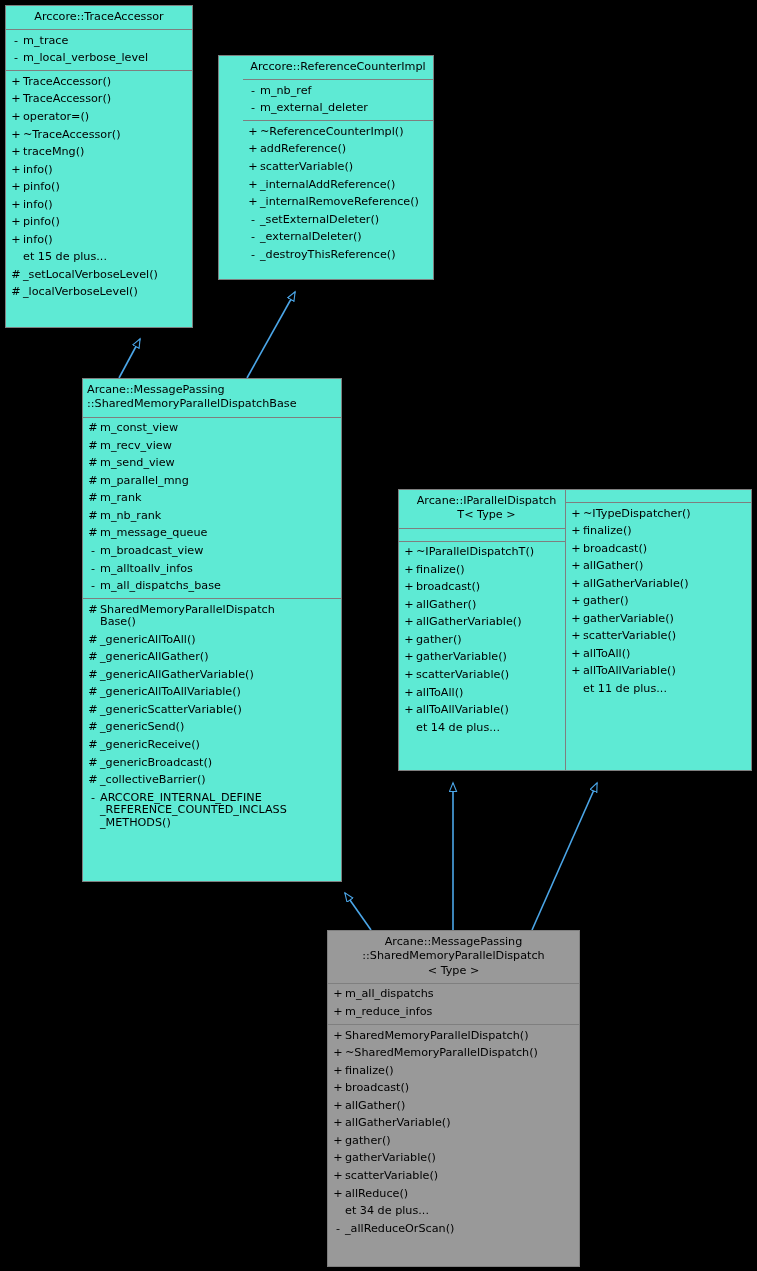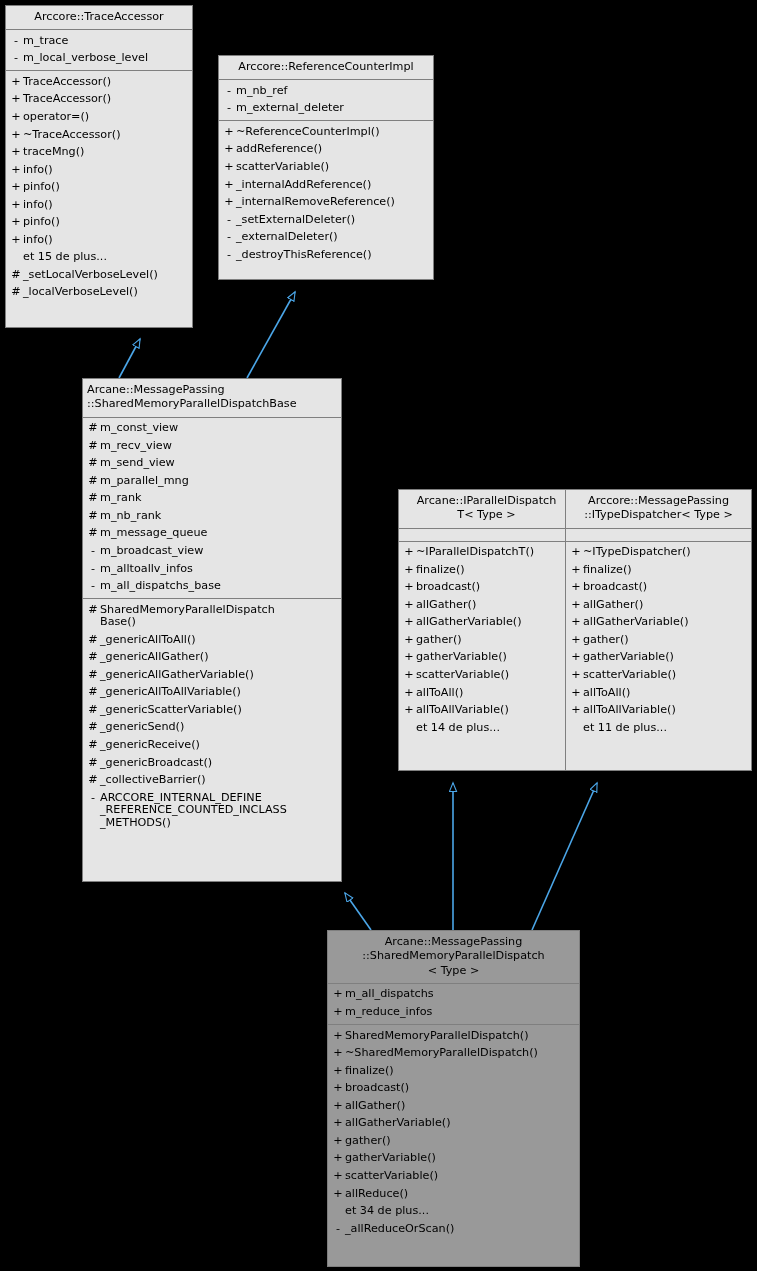--- a/index.html
+++ b/index.html
@@ -27,7 +27,7 @@
   }
   .uml-class {
     position: absolute;
-    background: #e5e5e5;
+    background: #5eead4;
     border: 1px solid #7f7f7f;
     z-index: 2;
     font-size: 11.2px;

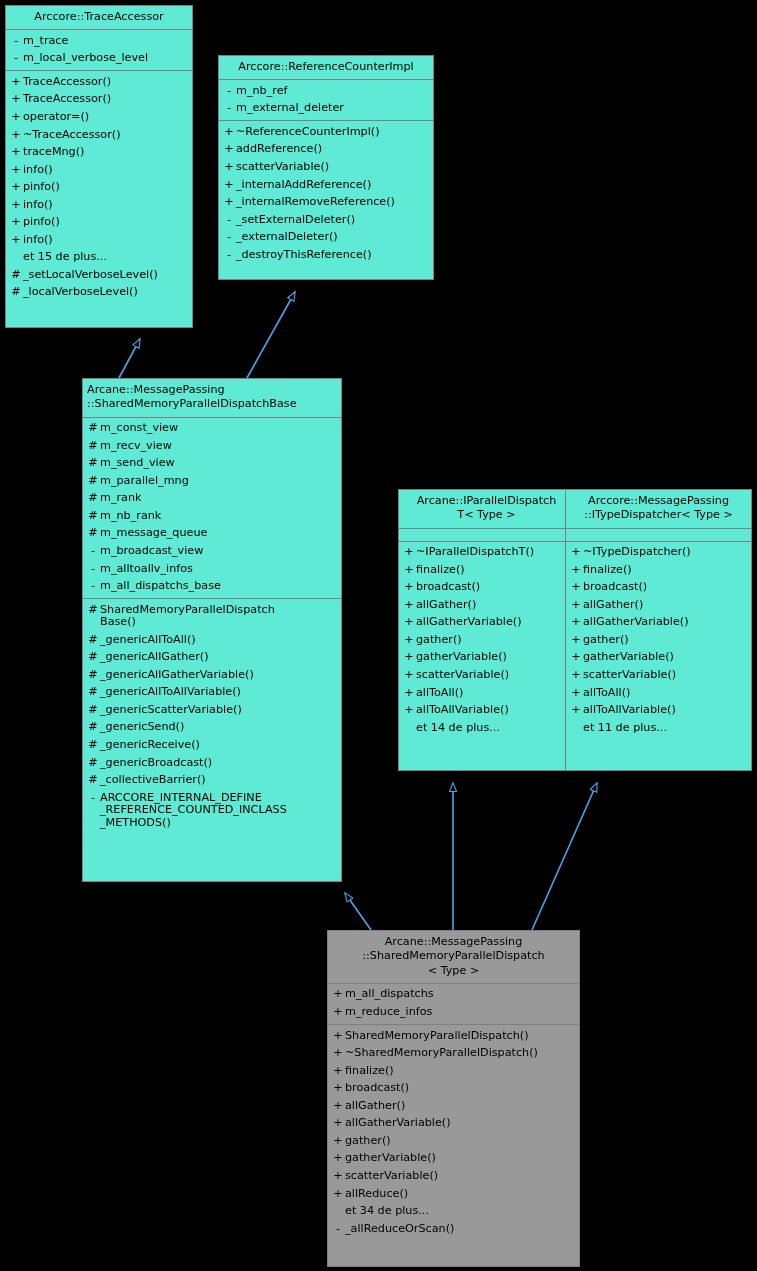--- a/index.html
+++ b/index.html
@@ -175,7 +175,7 @@
           </div>
         </div>
       </div>
-      <div class="uml-class" style="left: 218px; top: 55px; width: 216px; height: 225px;">
+      <div class="uml-class" style="left: 218px; top: 55px; width: 216px; height: 225px; padding-left: 24px;">
         <div class="title-cell">Arccore::ReferenceCounterImpl</div>
         <div class="section">
           <div class="member">

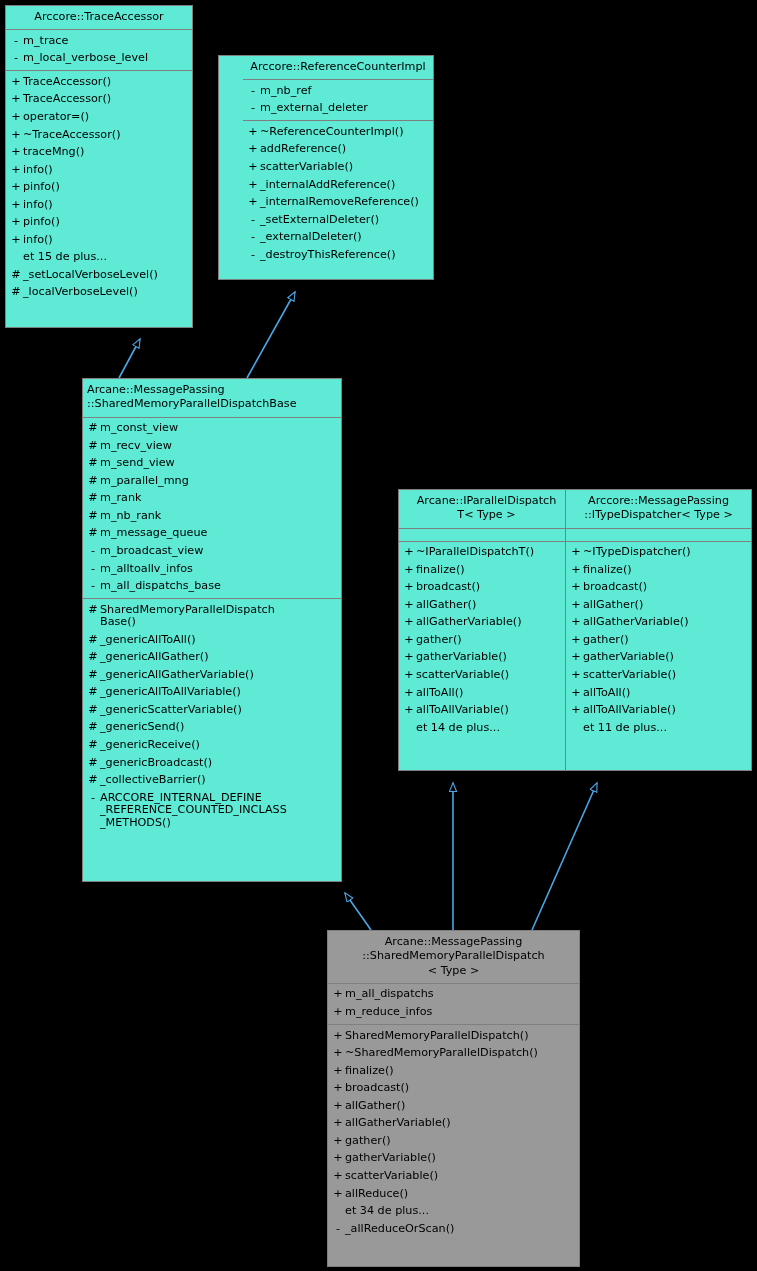--- a/index.html
+++ b/index.html
@@ -369,8 +369,6 @@
         </div>
       </div>
       <div class="uml-class" style="left: 565px; top: 489px; width: 187px; height: 282px;">
-        <div class="title-cell">Arccore::MessagePassing
-::ITypeDispatcher&lt; Type &gt;</div>
         <div class="section empty"></div>
         <div class="section last">
           <div class="member">

